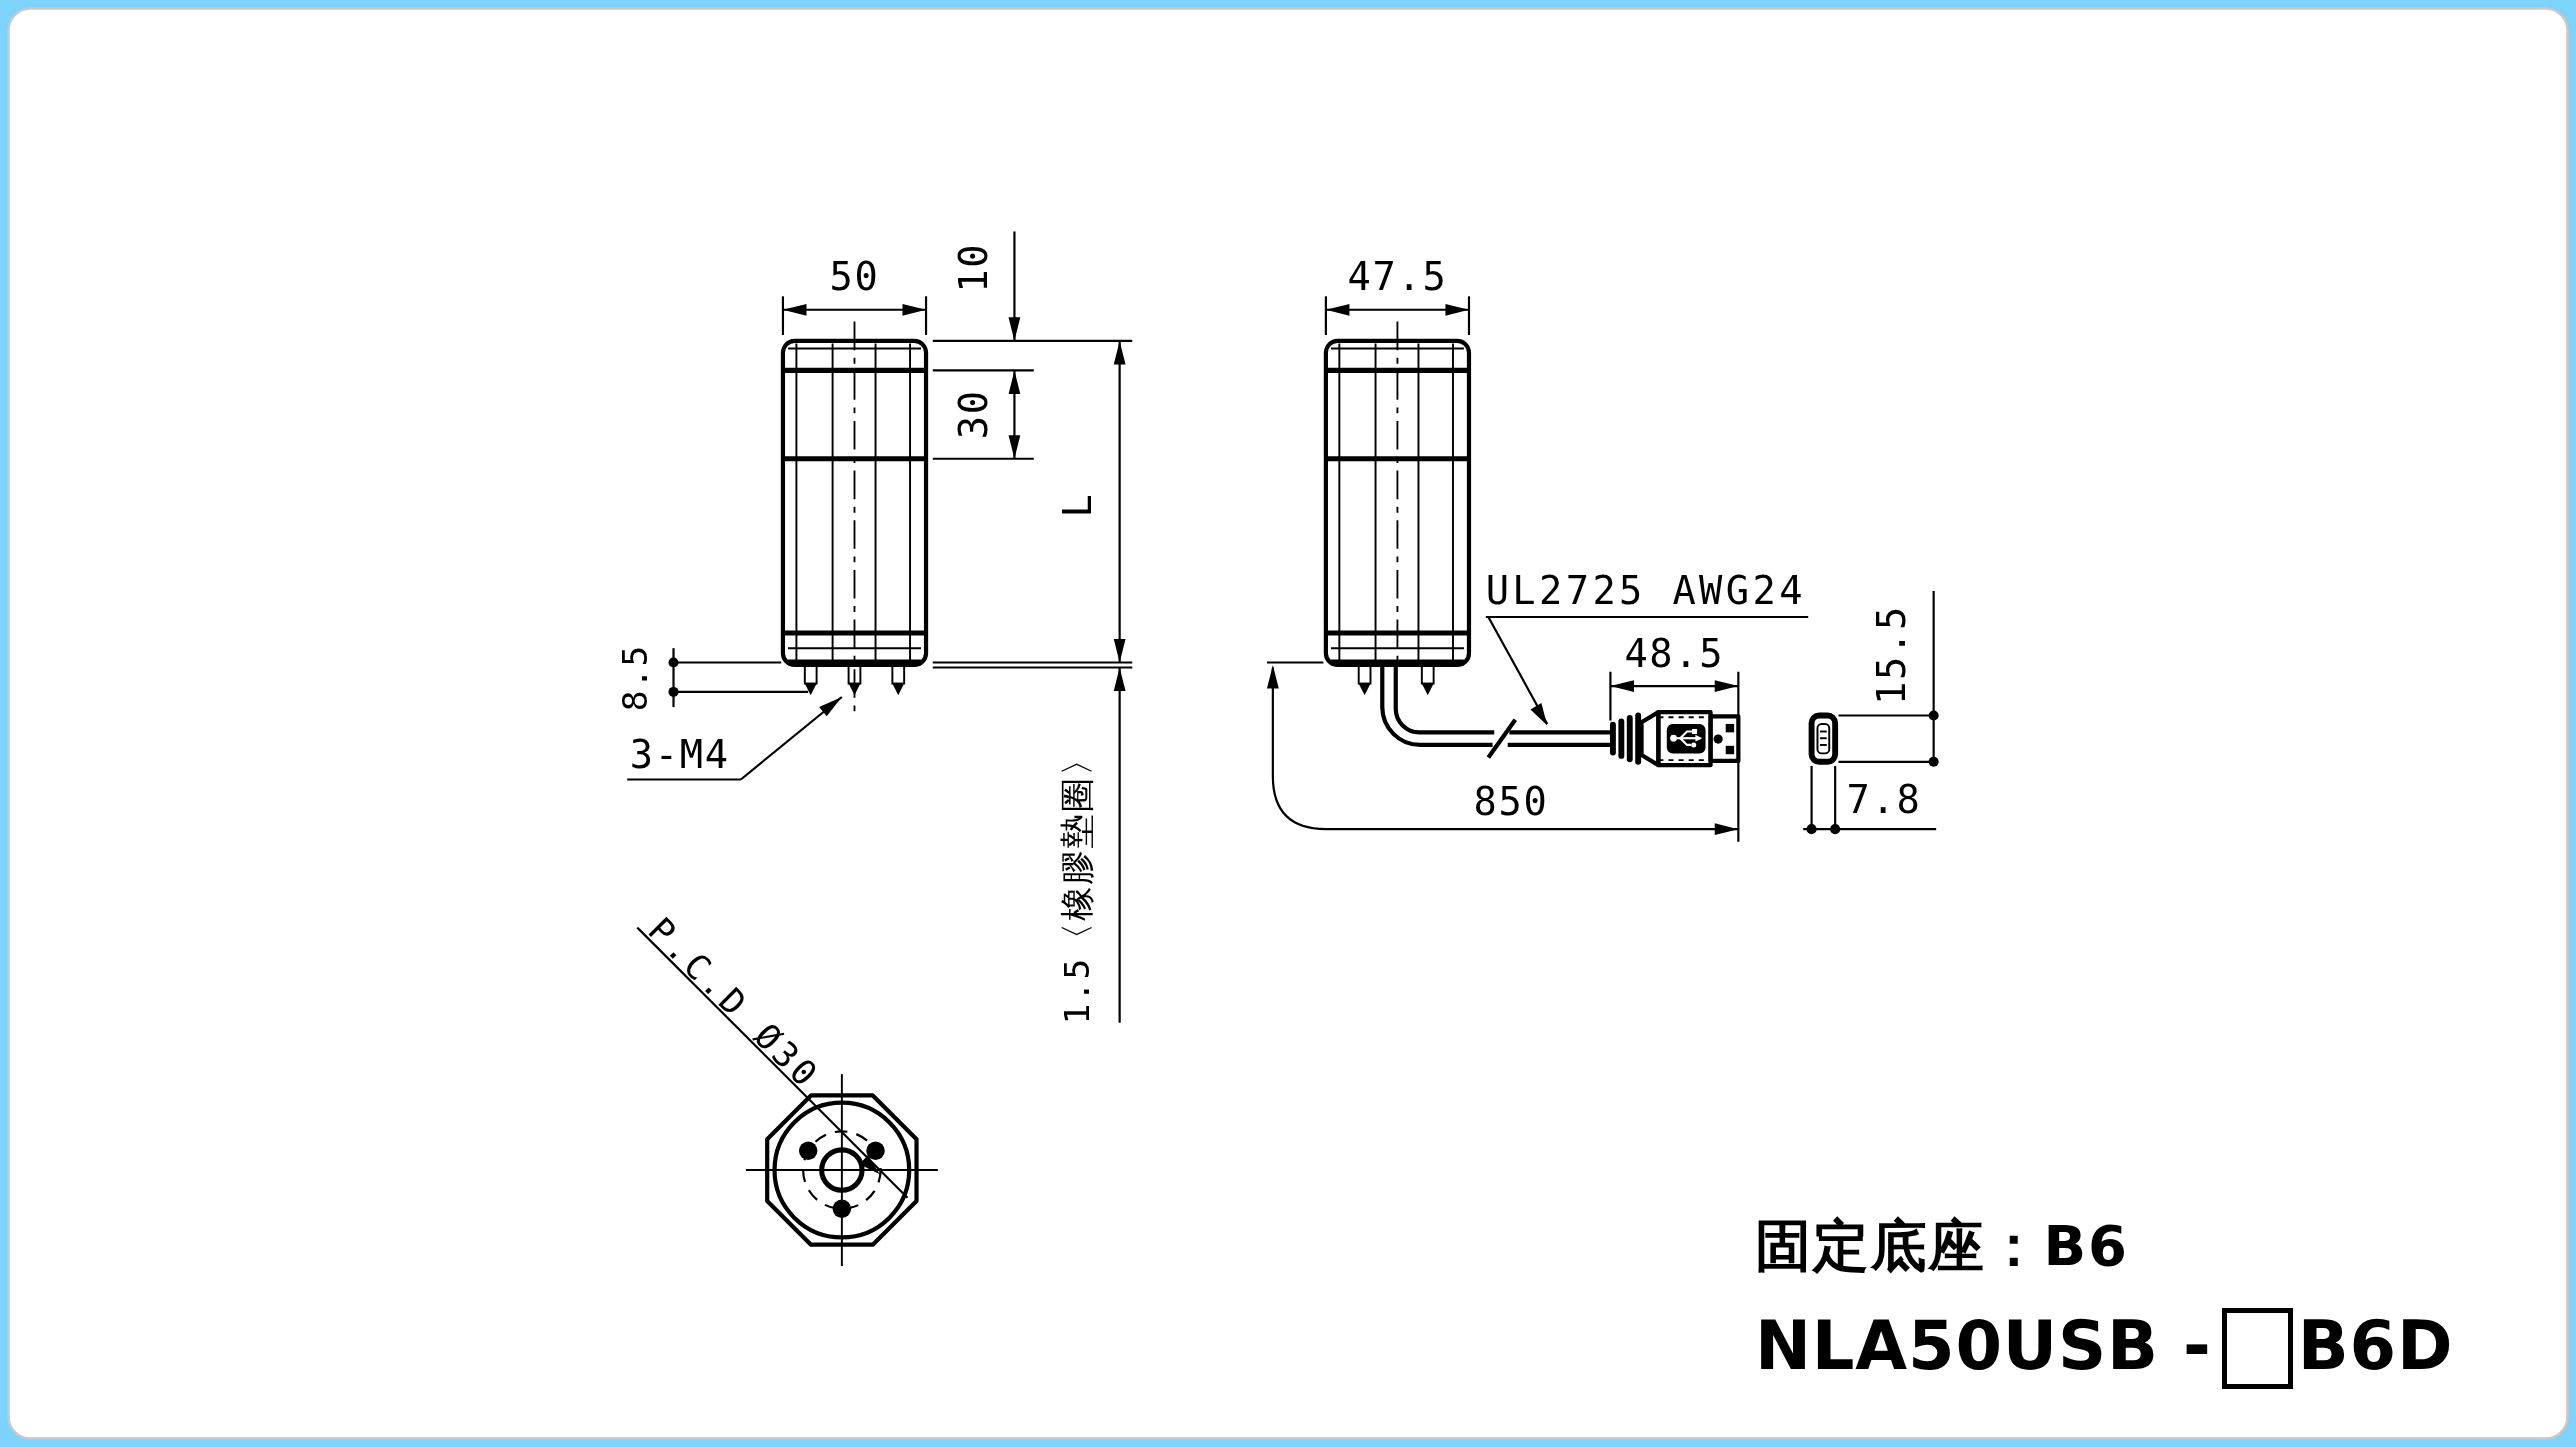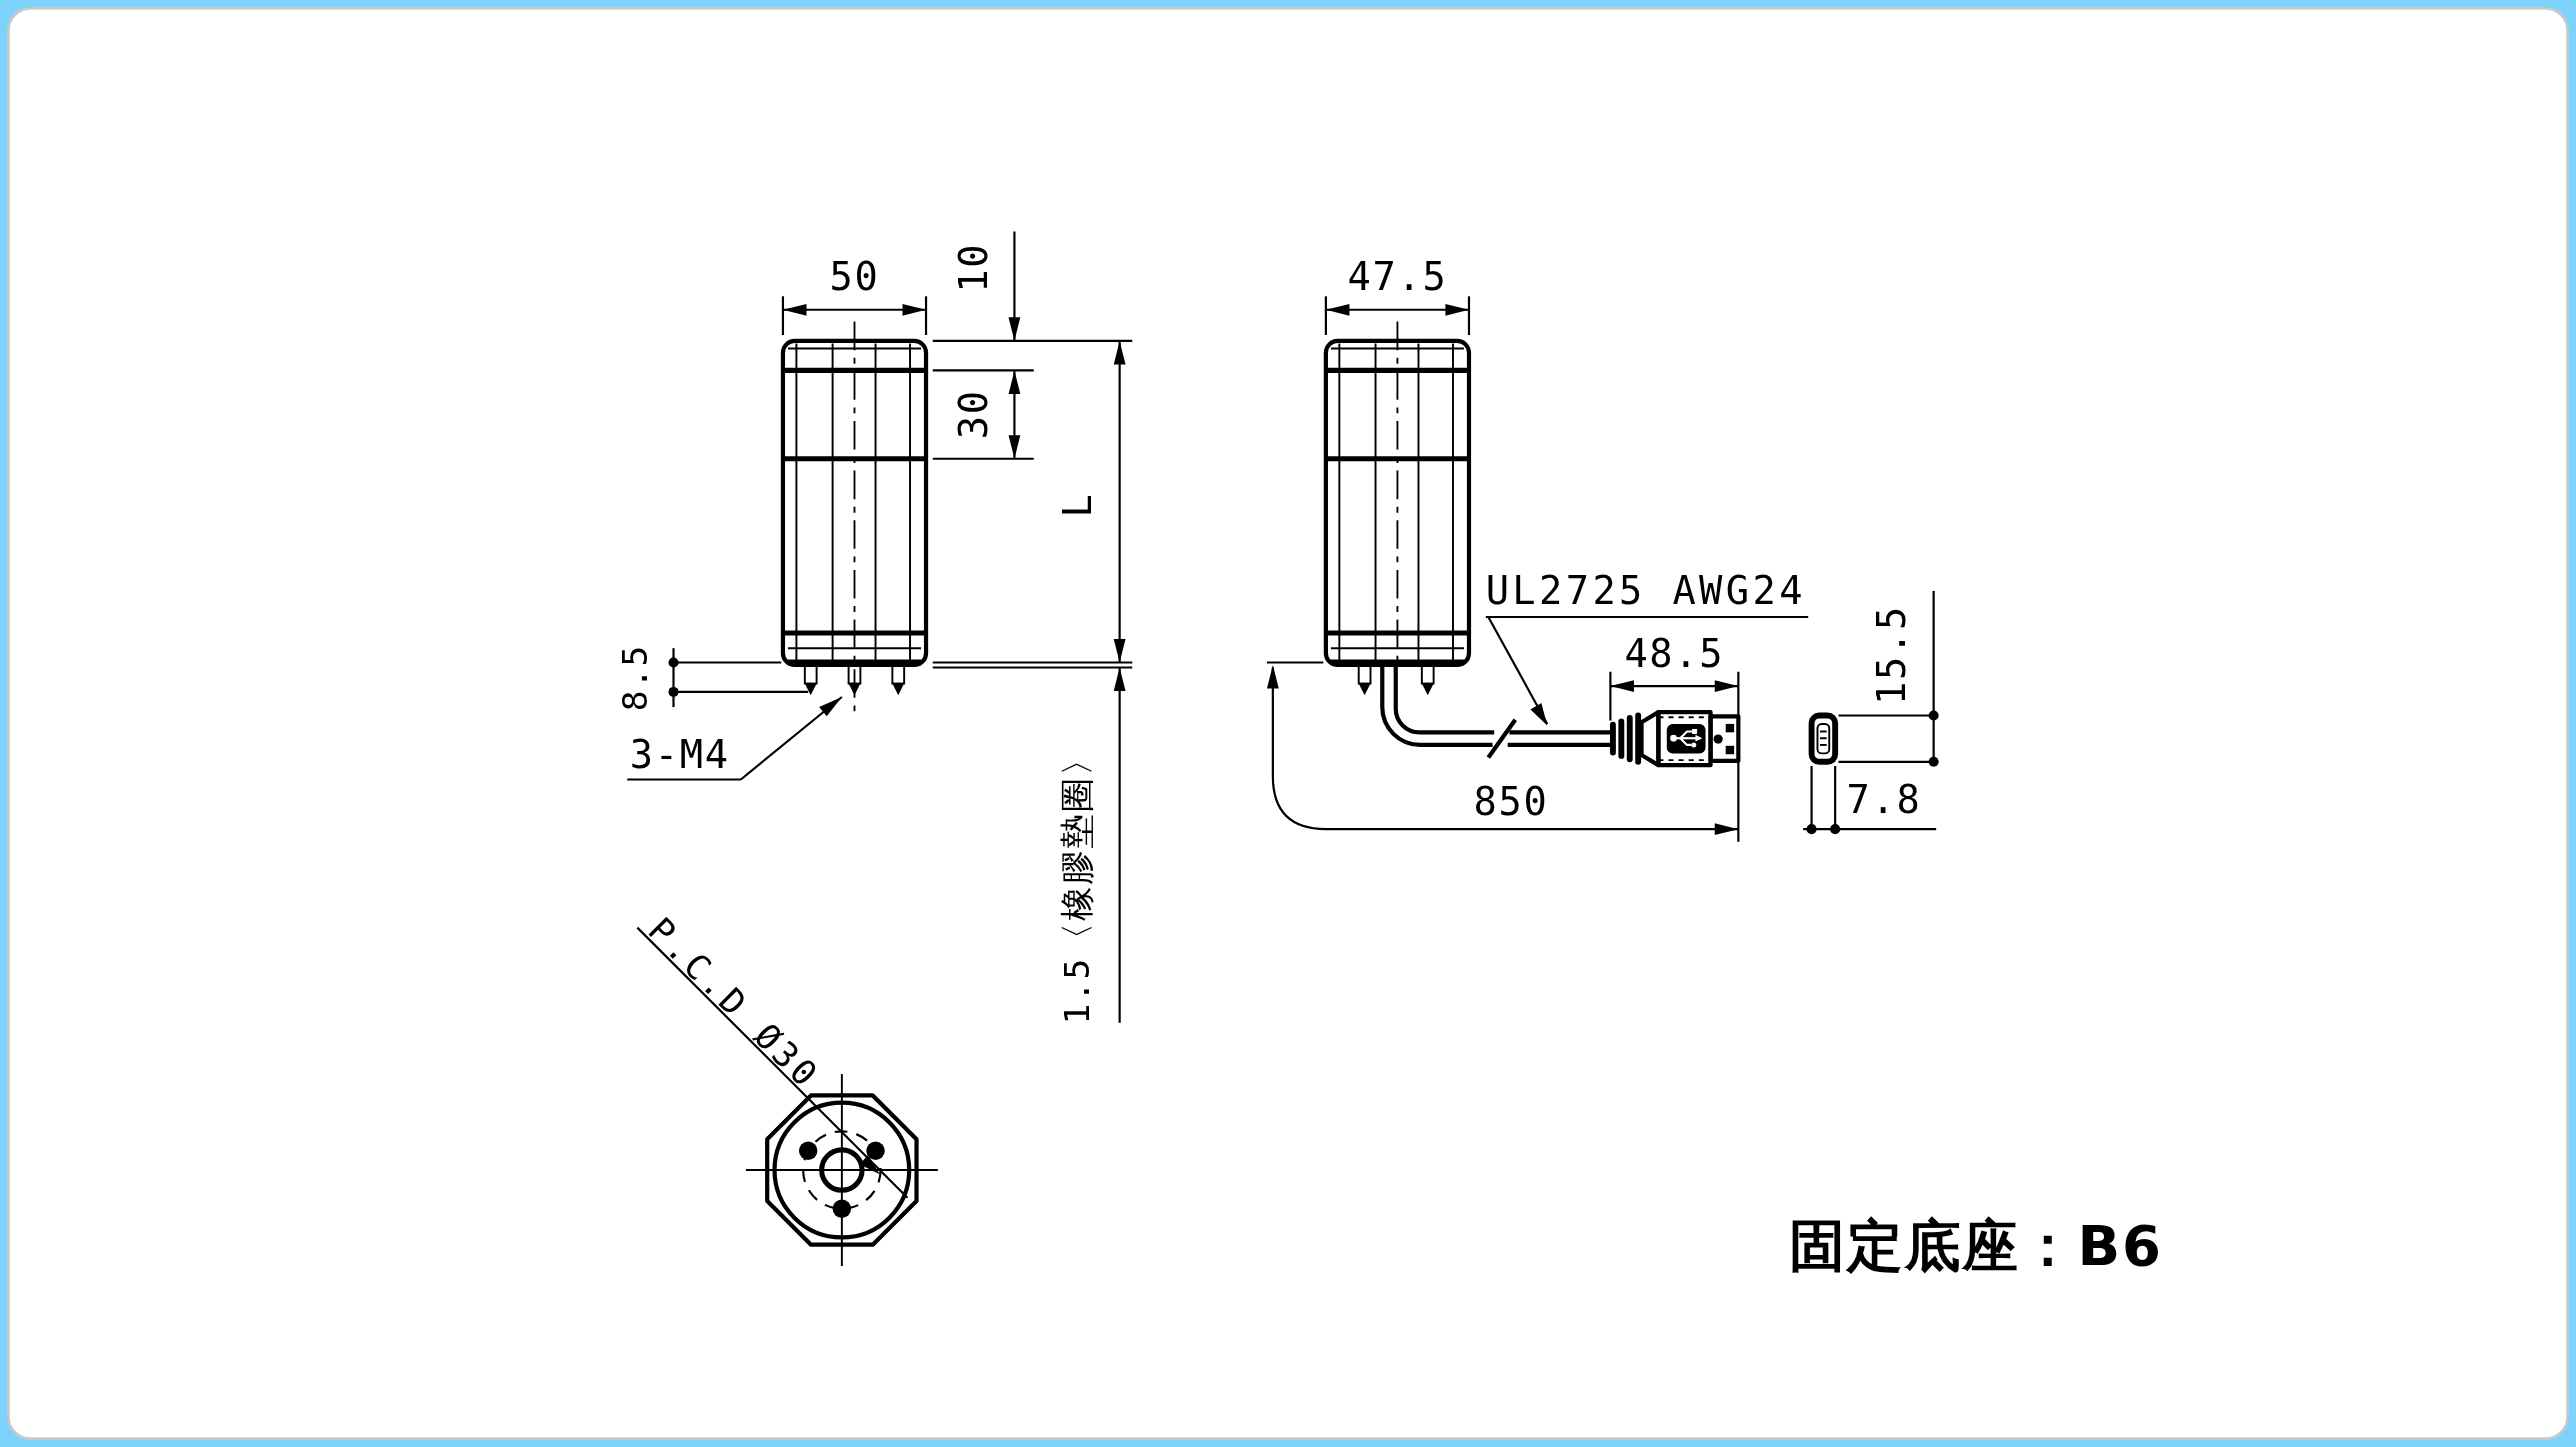--- a/index.html
+++ b/index.html
@@ -21,7 +21,7 @@
   .dt  {font-family:"DejaVu Sans Mono", monospace;font-size:46px;text-anchor:middle;letter-spacing:2px;}
   .dt2 {font-family:"DejaVu Sans Mono", monospace;font-size:41px;text-anchor:middle;letter-spacing:2px;}
   .dtl {font-family:"DejaVu Sans Mono", monospace;font-size:46px;text-anchor:start;letter-spacing:2px;}
-  .notes{position:absolute;color:#000;white-space:nowrap;margin-left:34px;}
+  .notes{position:absolute;color:#000;white-space:nowrap;}
   #base-note{left:1755px;top:1209px;font-size:56px;font-weight:600;letter-spacing:1.7px;}
   #model-note{left:1755px;top:1303px;font-size:67px;font-weight:600;letter-spacing:0.8px;display:flex;align-items:center;}
   #model-box{display:inline-block;width:61px;height:71px;border:5px solid #000;margin:5px 5px 0 10px;}

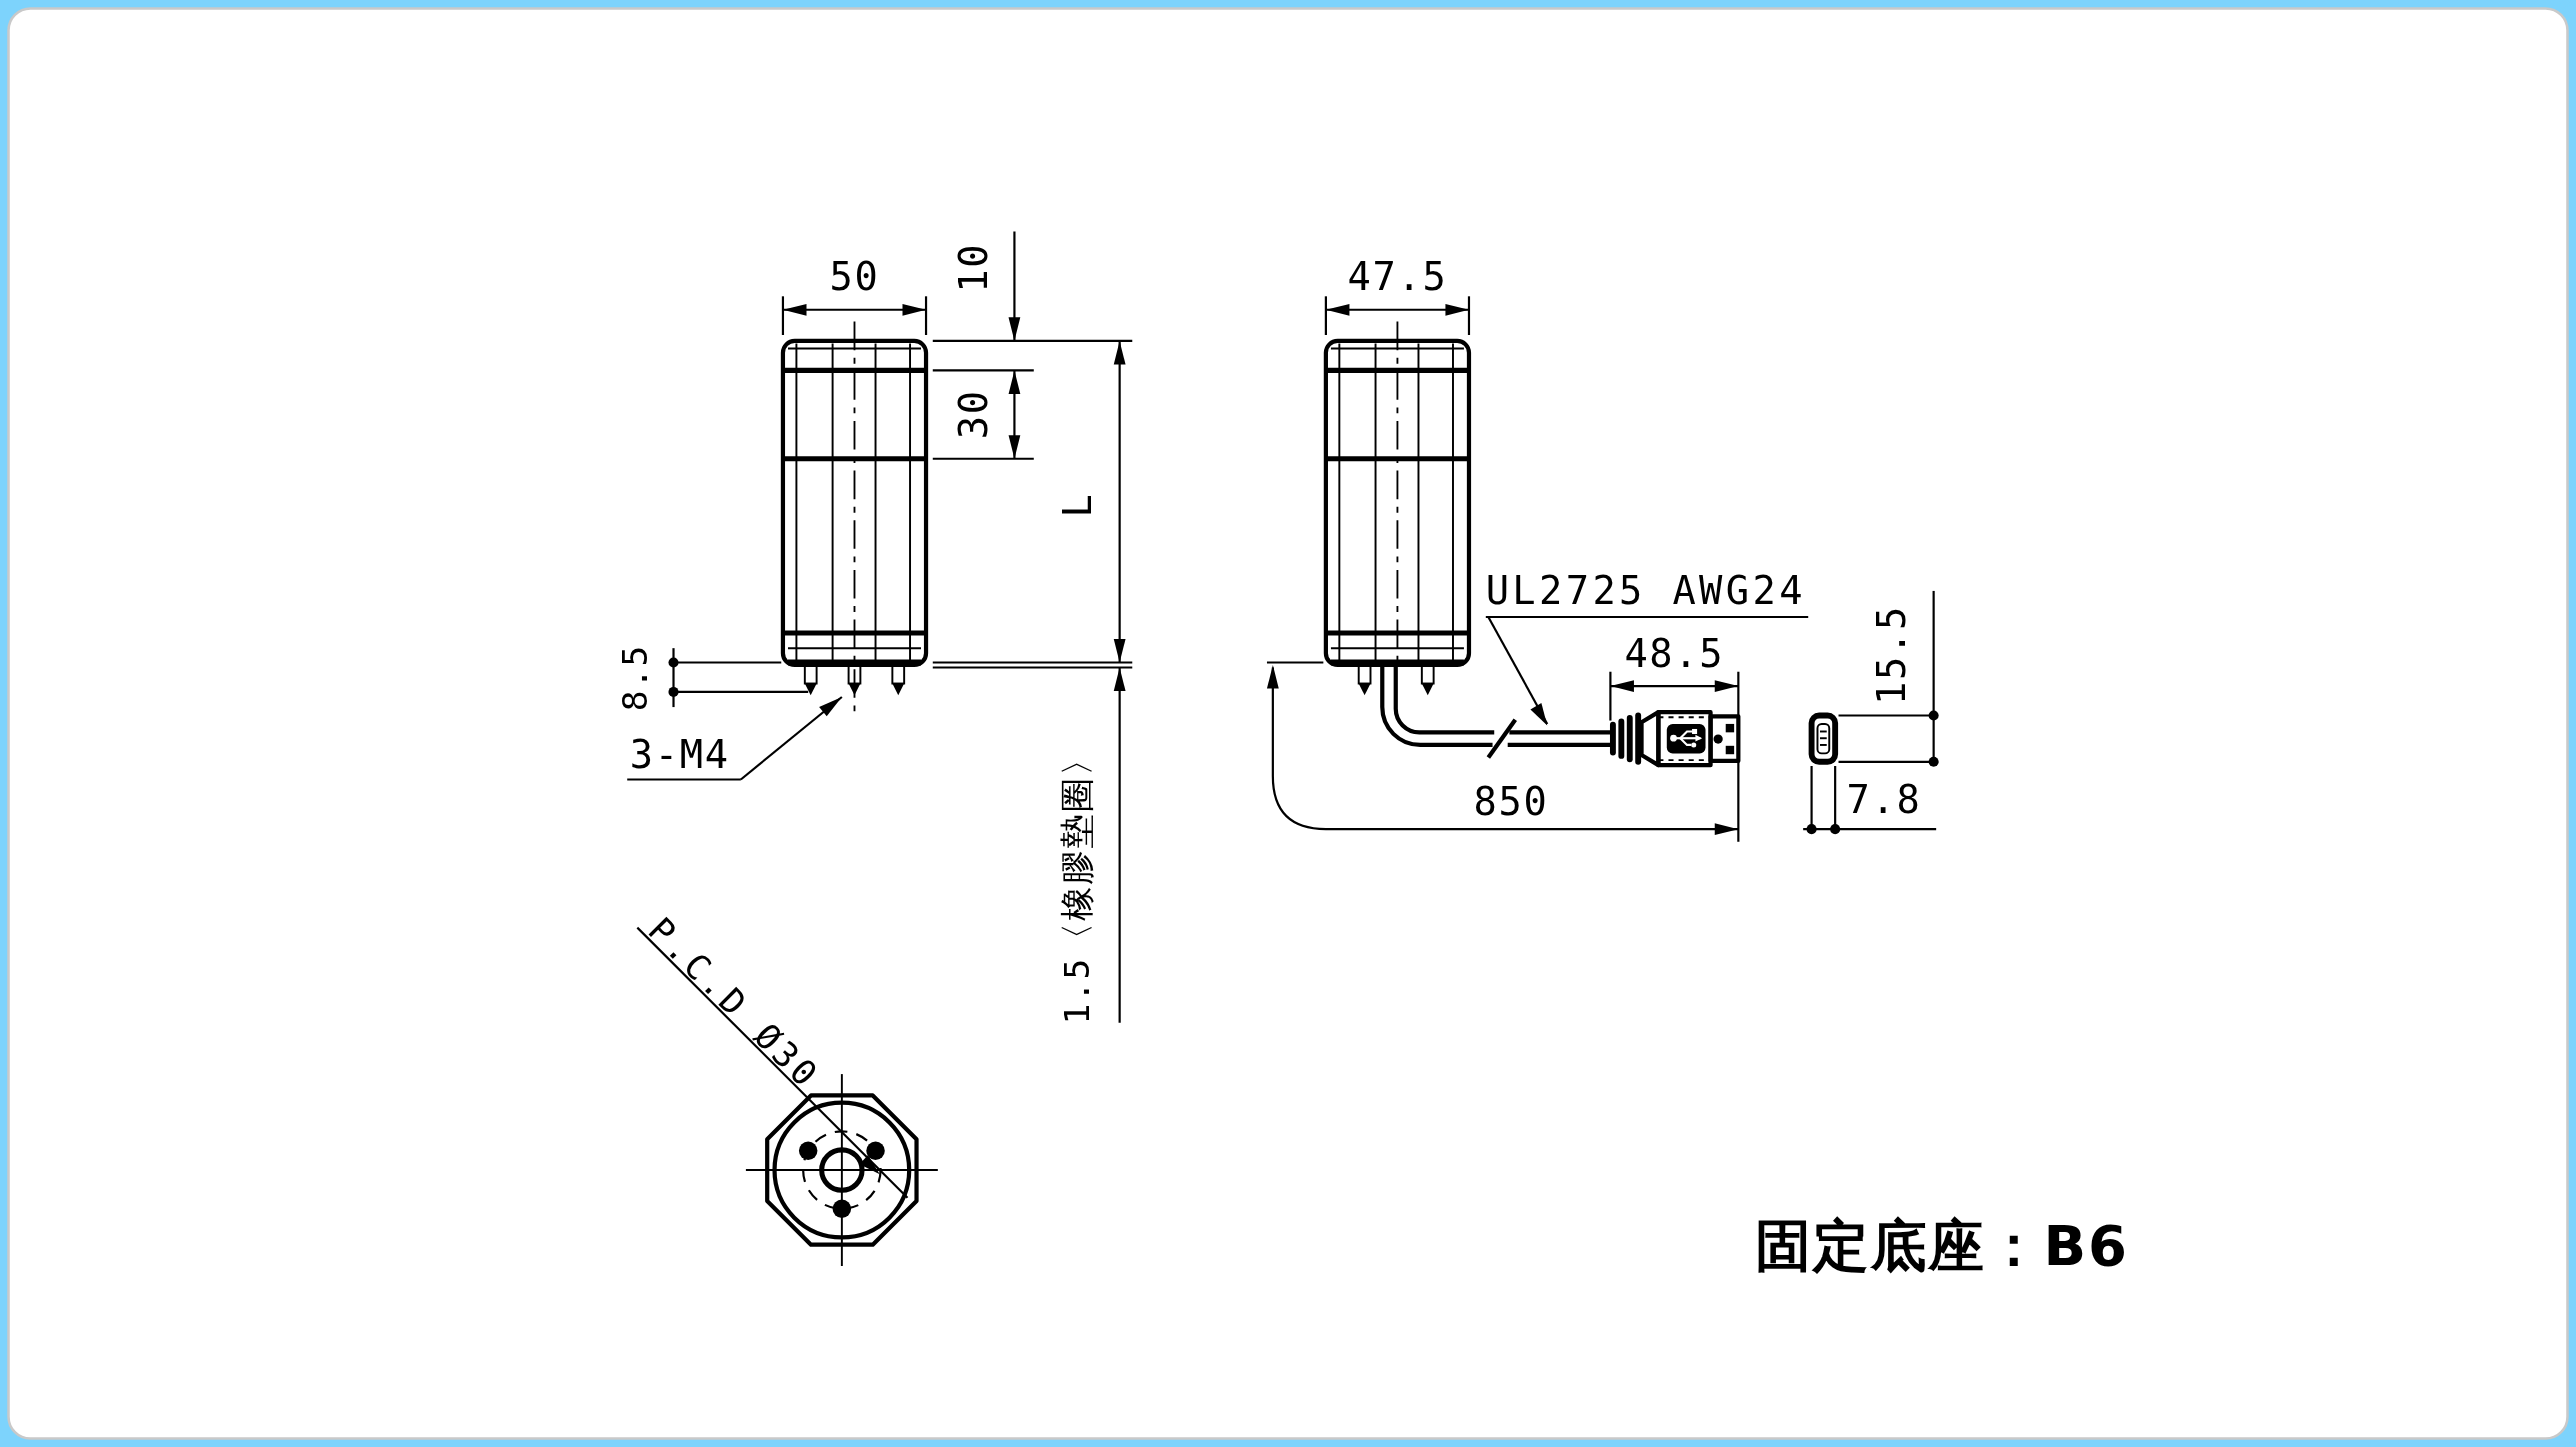--- a/index.html
+++ b/index.html
@@ -250,7 +250,12 @@
 </svg>
 
 <div class="notes" id="base-note">固定底座：B6</div>
+<div class="notes" id="model-note">
+  <span>NLA50USB - </span>
+      <span id="model-box"></span>
+      <span>B6D</span>
 </div>
+</div>
 
 
 </body></html>

